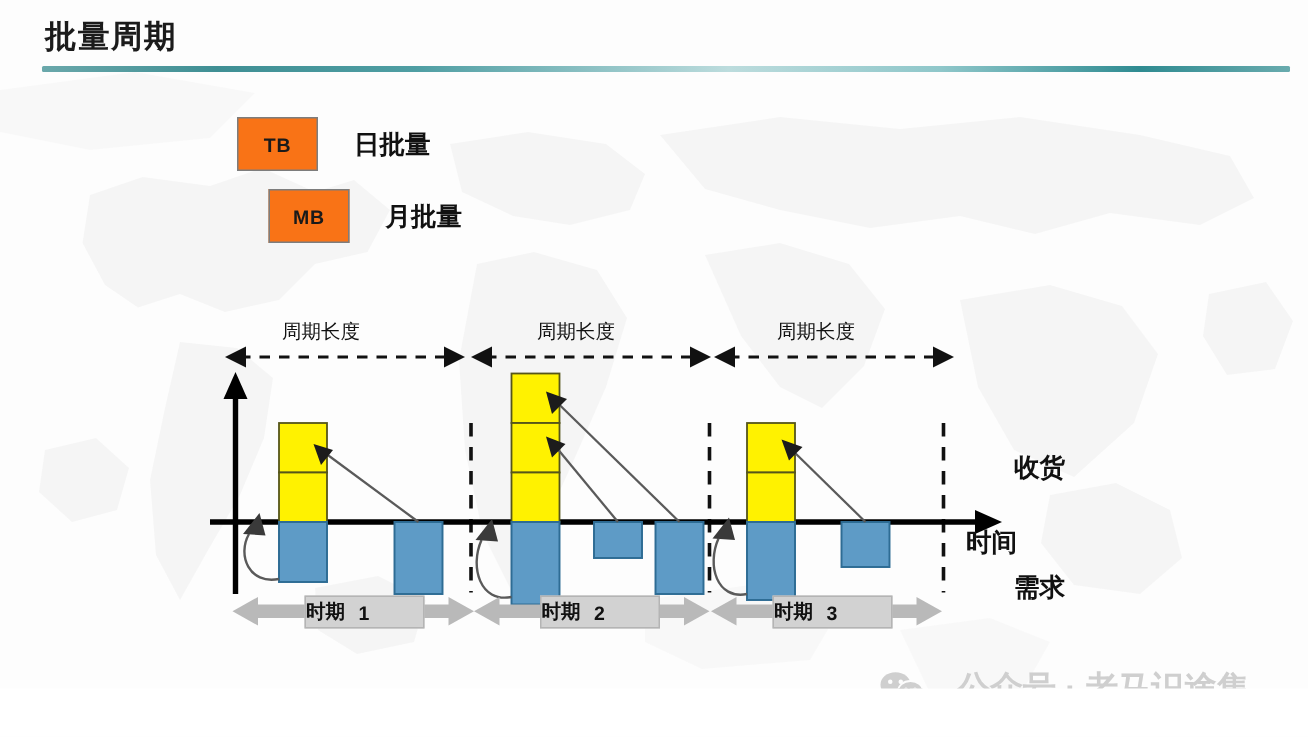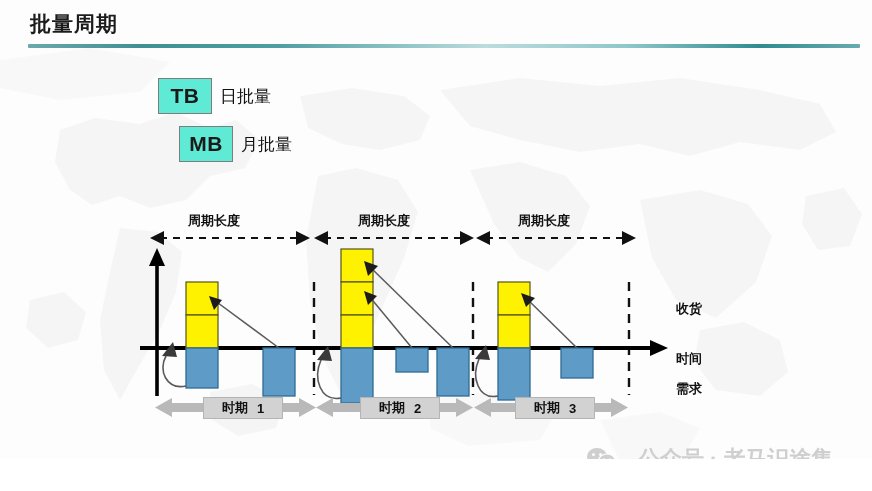--- a/index.html
+++ b/index.html
@@ -30,9 +30,9 @@
   
   .legend-row{position:absolute;display:flex;align-items:center;}
   .legend-chip{
-    width:52px;height:34px;background:#5eead4;border:1.5px solid #7d7d7d;
+    width:52px;height:34px;background:#f97316;border:1.5px solid #7d7d7d;
     display:flex;align-items:center;justify-content:center;
-    font-size:21px;font-weight:bold;color:#1a1a1a;letter-spacing:.5px;
+    font-size:13px;font-weight:bold;color:#1a1a1a;letter-spacing:.5px;
   }
   .legend-text{margin-left:8px;font-size:17px;font-weight:normal;color:#111;white-space:nowrap;}
   #legend-tb{left:158px;top:78px;}

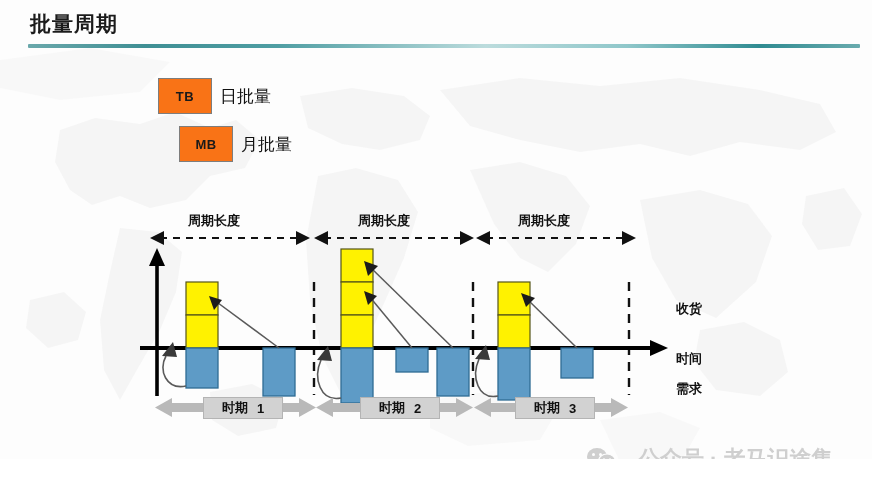--- a/index.html
+++ b/index.html
@@ -34,7 +34,7 @@
     display:flex;align-items:center;justify-content:center;
     font-size:13px;font-weight:bold;color:#1a1a1a;letter-spacing:.5px;
   }
-  .legend-text{margin-left:8px;font-size:17px;font-weight:normal;color:#111;white-space:nowrap;}
+  .legend-text{margin-left:24px;font-size:17px;font-weight:bold;color:#111;white-space:nowrap;}
   #legend-tb{left:158px;top:78px;}
   #legend-mb{left:158px;top:126px;padding-left:21px;}
   #legend-wb{left:422px;top:78px;}

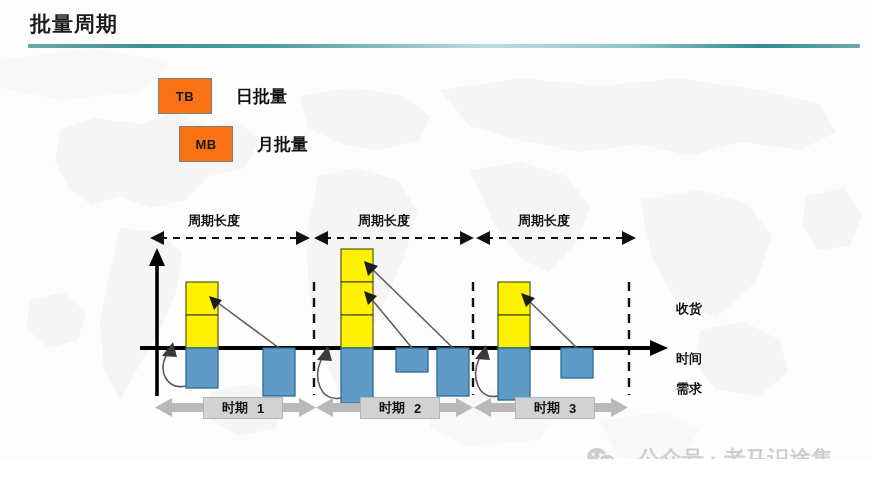--- a/index.html
+++ b/index.html
@@ -45,7 +45,7 @@
 
   
   .cyc-label{
-    position:absolute;font-size:13px;font-weight:bold;color:#111;
+    position:absolute;font-size:13px;font-weight:normal;color:#111;
     white-space:nowrap;
   }
   

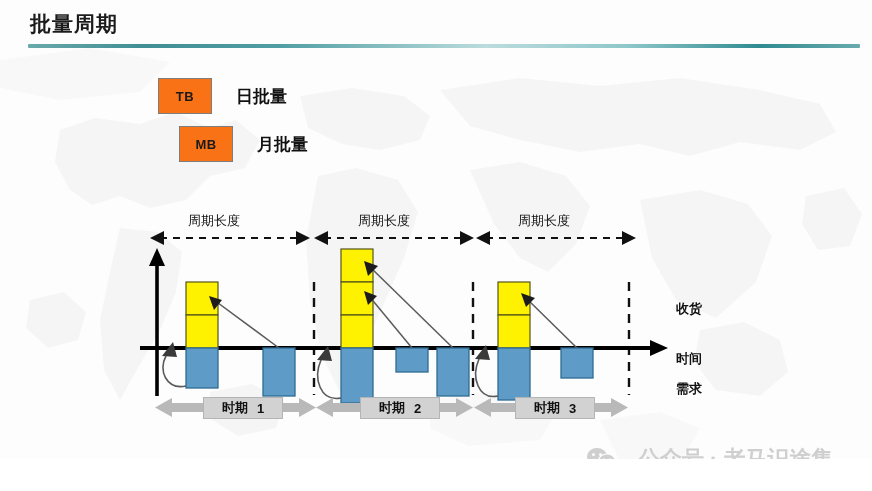--- a/index.html
+++ b/index.html
@@ -56,7 +56,7 @@
   }
   
   .axis-cap{
-    position:absolute;font-size:13px;font-weight:bold;color:#111;white-space:nowrap;
+    position:absolute;font-size:17px;font-weight:bold;color:#111;white-space:nowrap;
   }
 
   

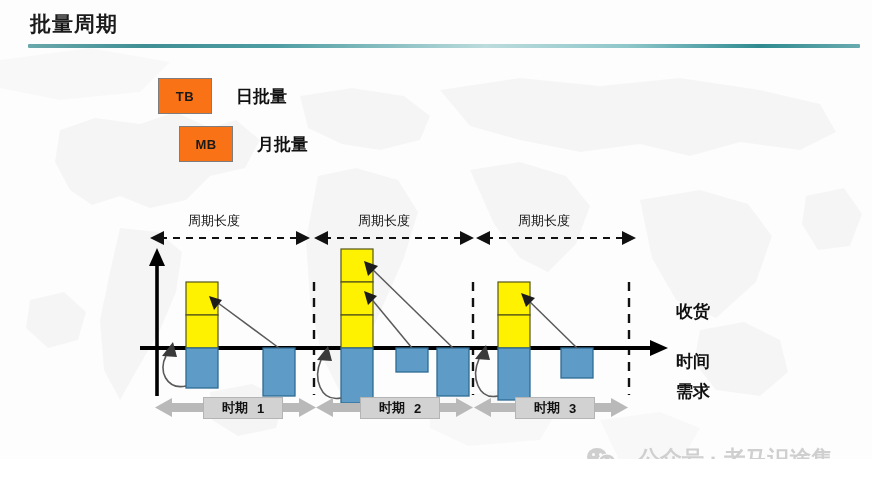--- a/index.html
+++ b/index.html
@@ -214,7 +214,7 @@
   </div>
 
   <div class="axis-cap" style="left:676px;top:300px;">收货</div>
-  <div class="axis-cap" style="left:676px;top:350px;">时间</div>
+  <div class="axis-cap" style="left:644px;top:350px;">时间</div>
   <div class="axis-cap" style="left:676px;top:380px;">需求</div>
 
   <div id="watermark">

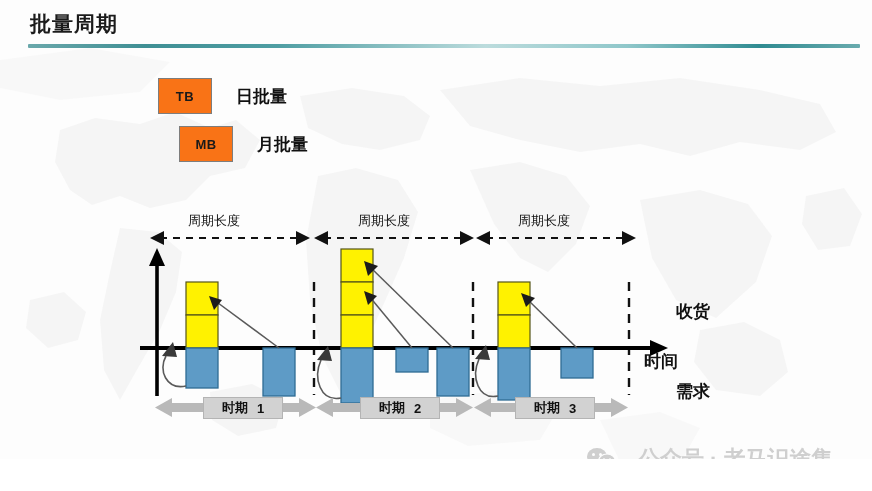--- a/index.html
+++ b/index.html
@@ -51,7 +51,7 @@
   
   .period-box{
     position:absolute;background:#d2d2d2;border:1px solid #b4b4b4;
-    height:20px;display:flex;align-items:center;justify-content:center;
+    height:20px;display:flex;align-items:center;
     gap:9px;font-size:13px;font-weight:bold;color:#111;
   }
   

